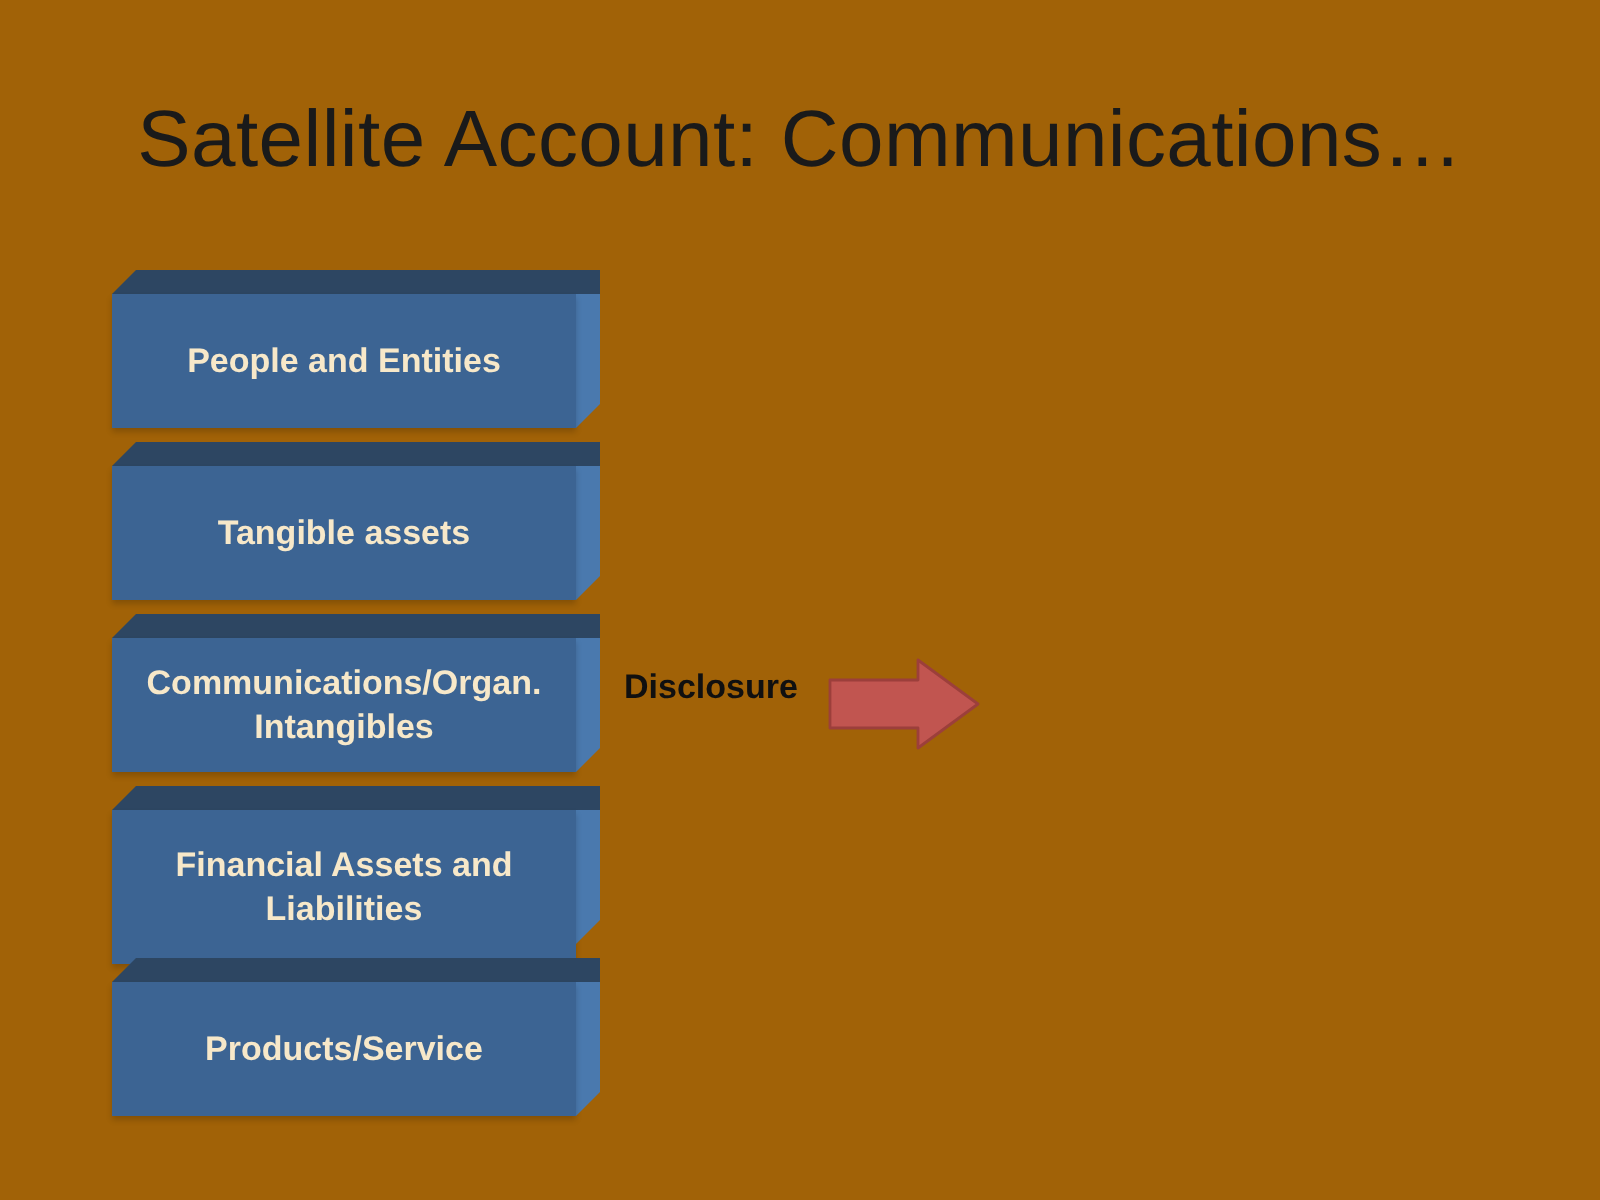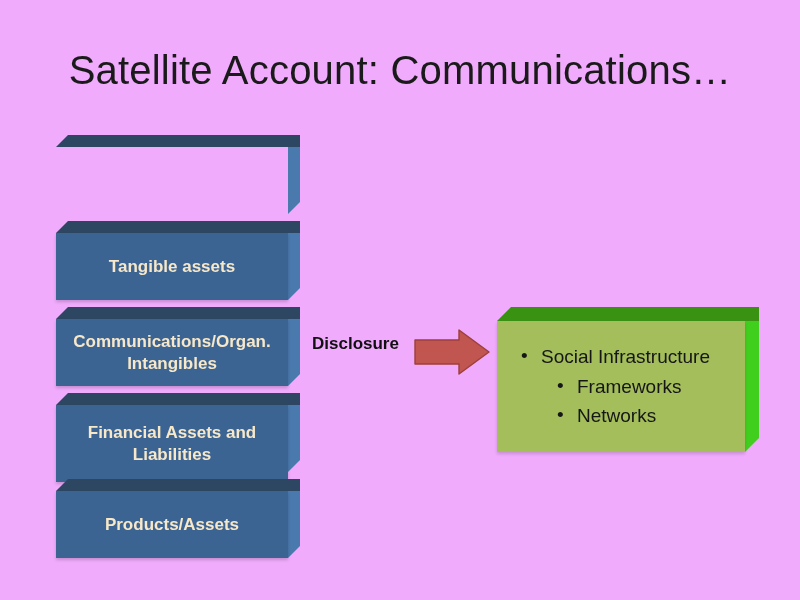--- a/index.html
+++ b/index.html
@@ -17,7 +17,7 @@
     position: relative;
     width: 800px;
     height: 600px;
-    background: #f0abfc;
+    background: #a16207;
   }
 
   

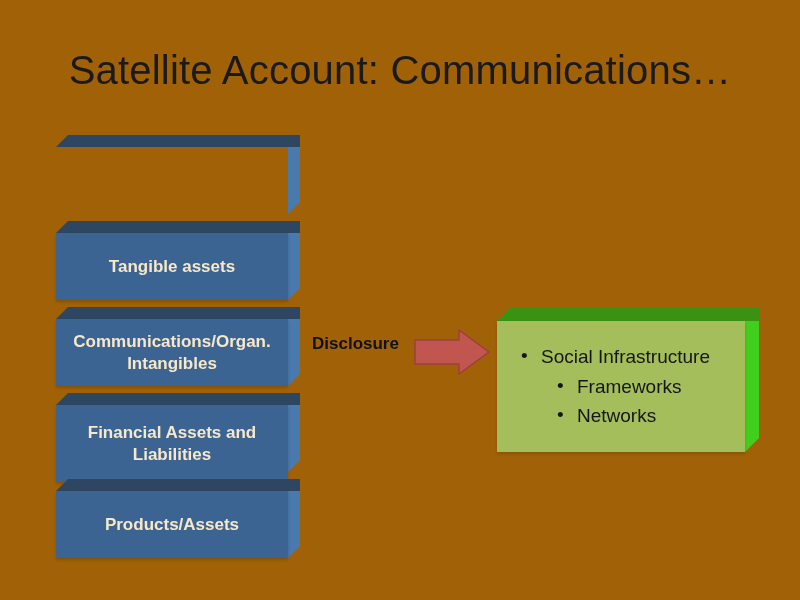--- a/index.html
+++ b/index.html
@@ -182,6 +182,9 @@
     <div class="box3d" style="top:0px;height:79px;">
       <div class="top-face"></div>
       <div class="side-face" style="height:67px;"></div>
+      <div class="front-face" style="height:67px;">
+        <span class="label">People and Entities</span>
+      </div>
     </div>
 
     <div class="box3d" style="top:86px;height:79px;">

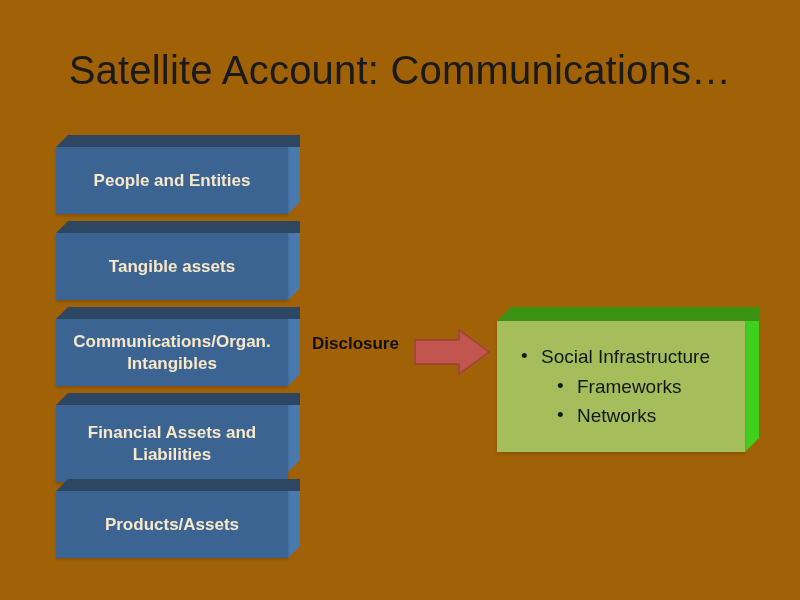--- a/index.html
+++ b/index.html
@@ -227,17 +227,6 @@
     <polygon points="2,13 46,13 46,3 76,25 46,47 46,37 2,37" fill="#c15550" stroke="#9c3f3b" stroke-width="1.4" stroke-linejoin="round"></polygon>
   </svg>
 
-  <div id="green-box">
-    <div class="top-face"></div>
-    <div class="side-face"></div>
-    <div class="front-face">
-      <ul>
-        <li>Social Infrastructure</li>
-        <li class="sub">Frameworks</li>
-        <li class="sub">Networks</li>
-      </ul>
-    </div>
-  </div>
 
 </div>
 

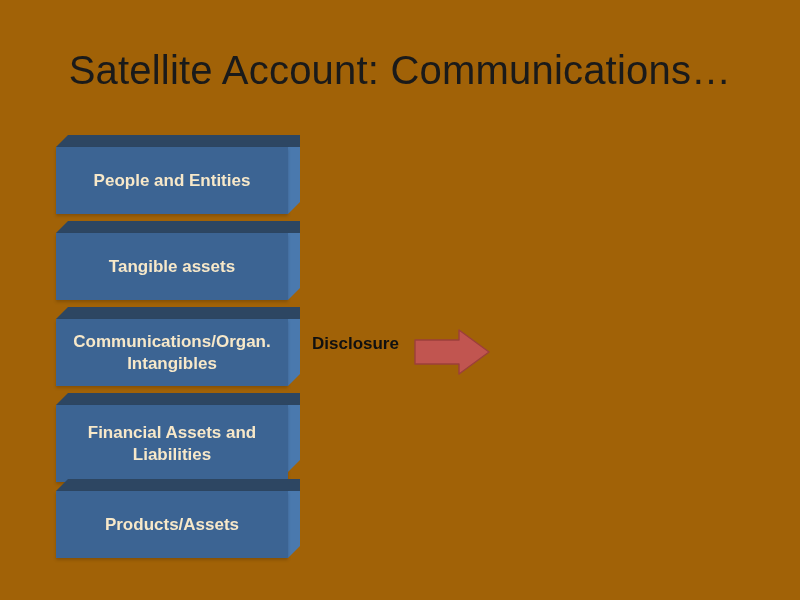--- a/index.html
+++ b/index.html
@@ -215,7 +215,7 @@
       <div class="top-face"></div>
       <div class="side-face" style="height:67px;"></div>
       <div class="front-face" style="height:67px;">
-        <span class="label">Products/Assets</span>
+        <span class="label">Products/Service</span>
       </div>
     </div>
 

